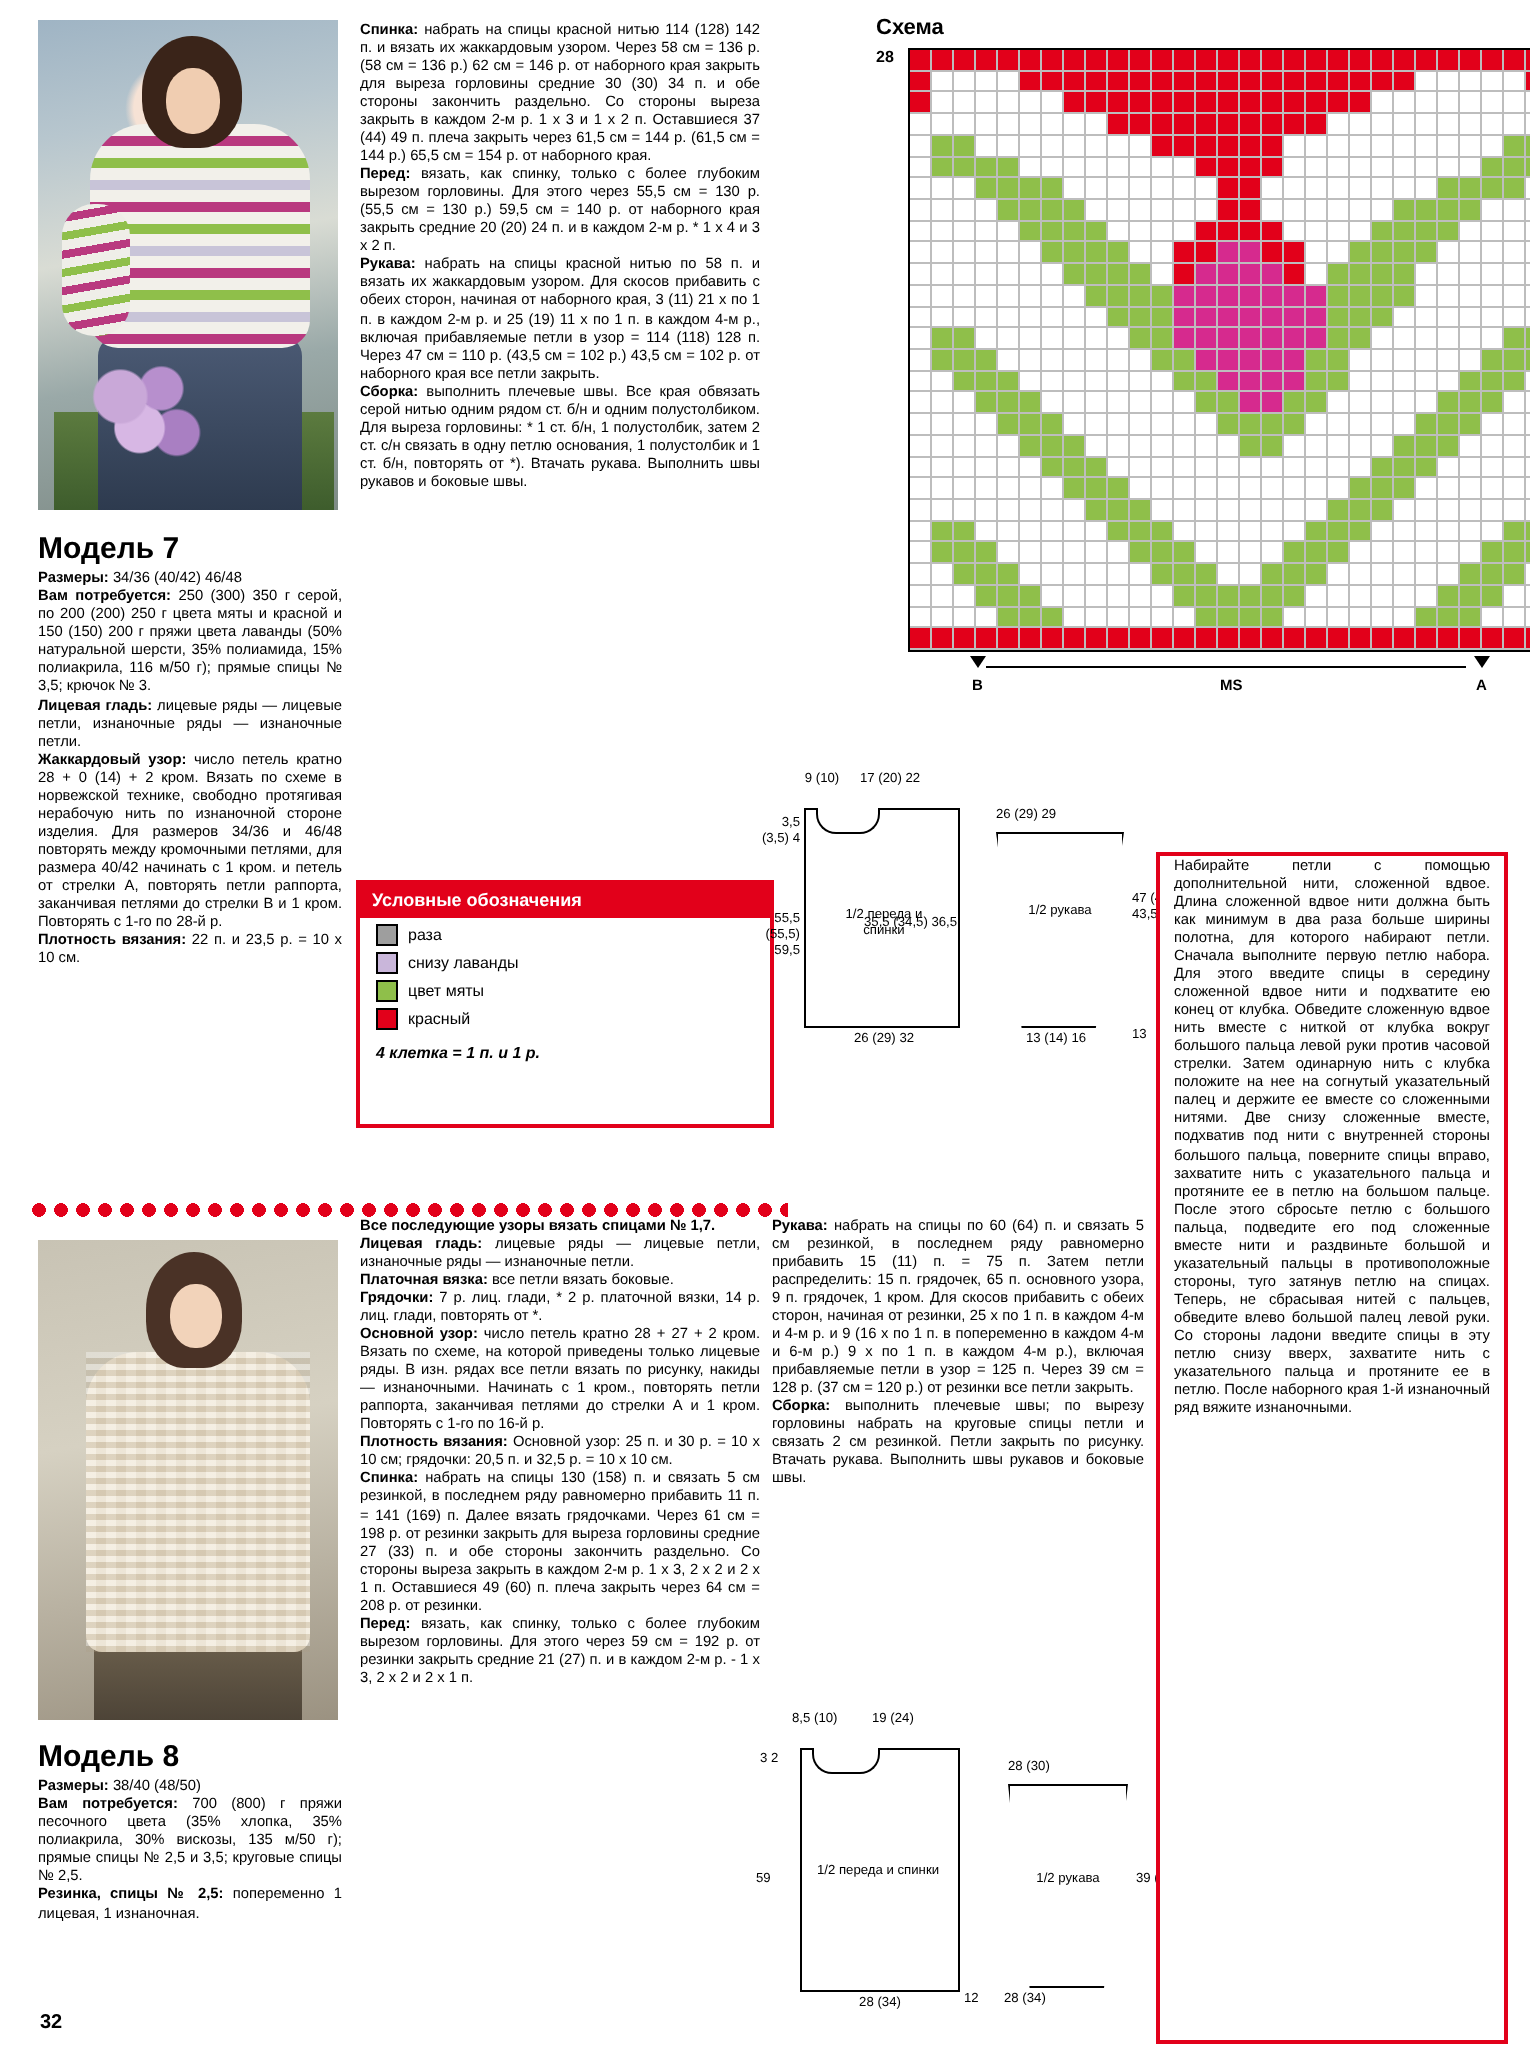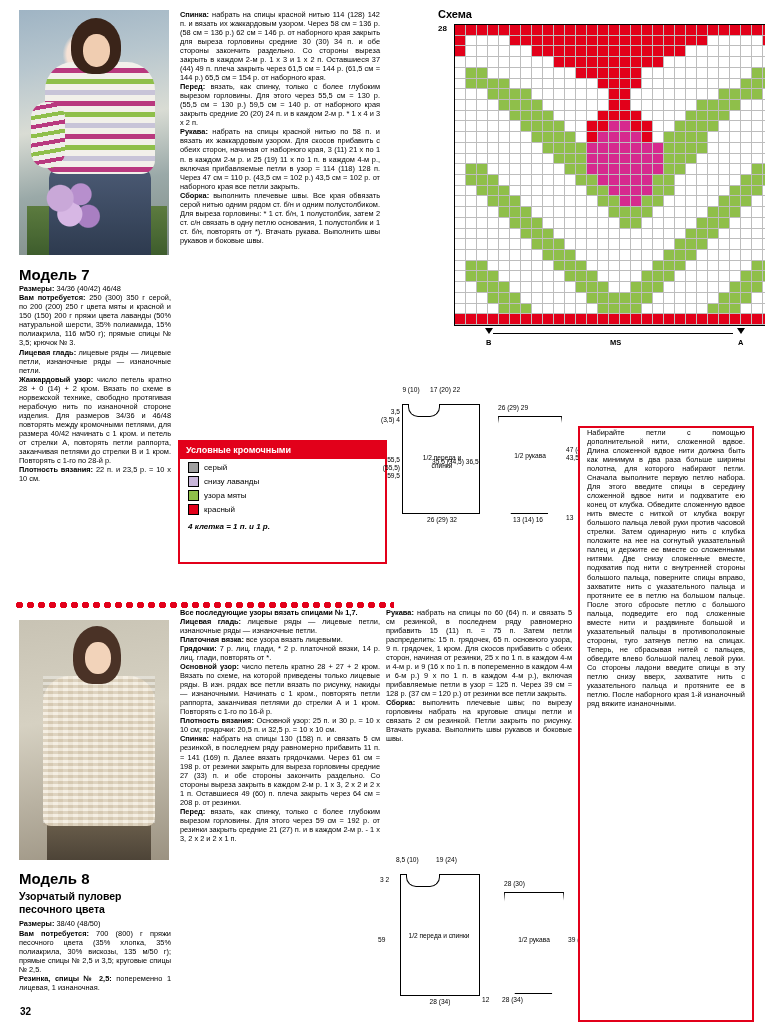--- a/index.html
+++ b/index.html
@@ -985,7 +985,7 @@
   </div>
 
   <div class="legend">
-    <div class="legend-h">Условные кромочными</div>
+    <div class="legend-h">Условные обозначения</div>
     <div class="legend-row">
       <span class="sw" style="background:#9e9e9e"></span>
       <span>серый</span>

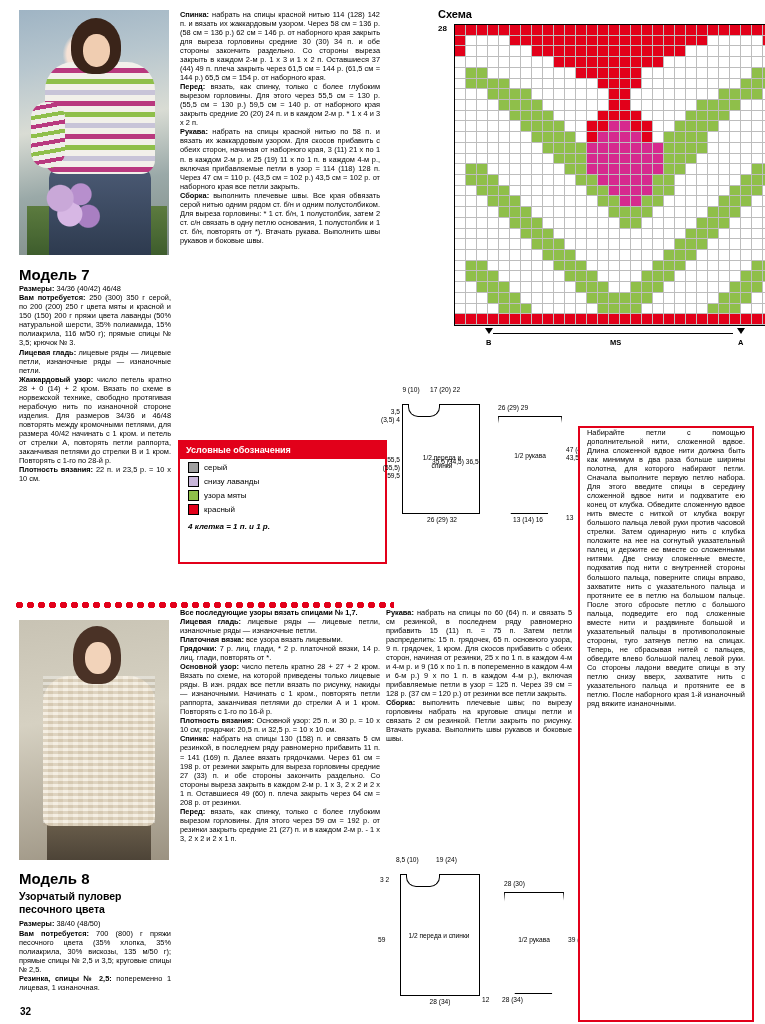--- a/index.html
+++ b/index.html
@@ -988,7 +988,7 @@
     <div class="legend-h">Условные обозначения</div>
     <div class="legend-row">
       <span class="sw" style="background:#9e9e9e"></span>
-      <span>серый</span>
+      <span>раза</span>
     </div>
     <div class="legend-row">
       <span class="sw" style="background:#c9b6da"></span>

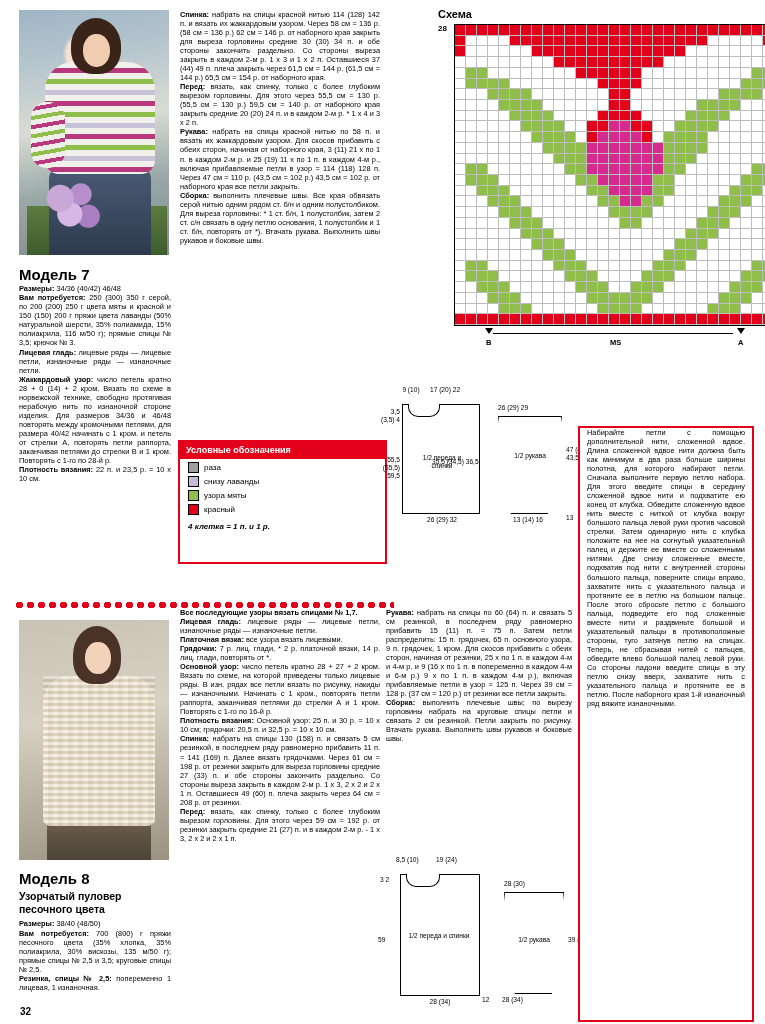--- a/index.html
+++ b/index.html
@@ -996,7 +996,7 @@
     </div>
     <div class="legend-row">
       <span class="sw" style="background:#8fbf4a"></span>
-      <span>узора мяты</span>
+      <span>цвет мяты</span>
     </div>
     <div class="legend-row">
       <span class="sw" style="background:#e2001a"></span>

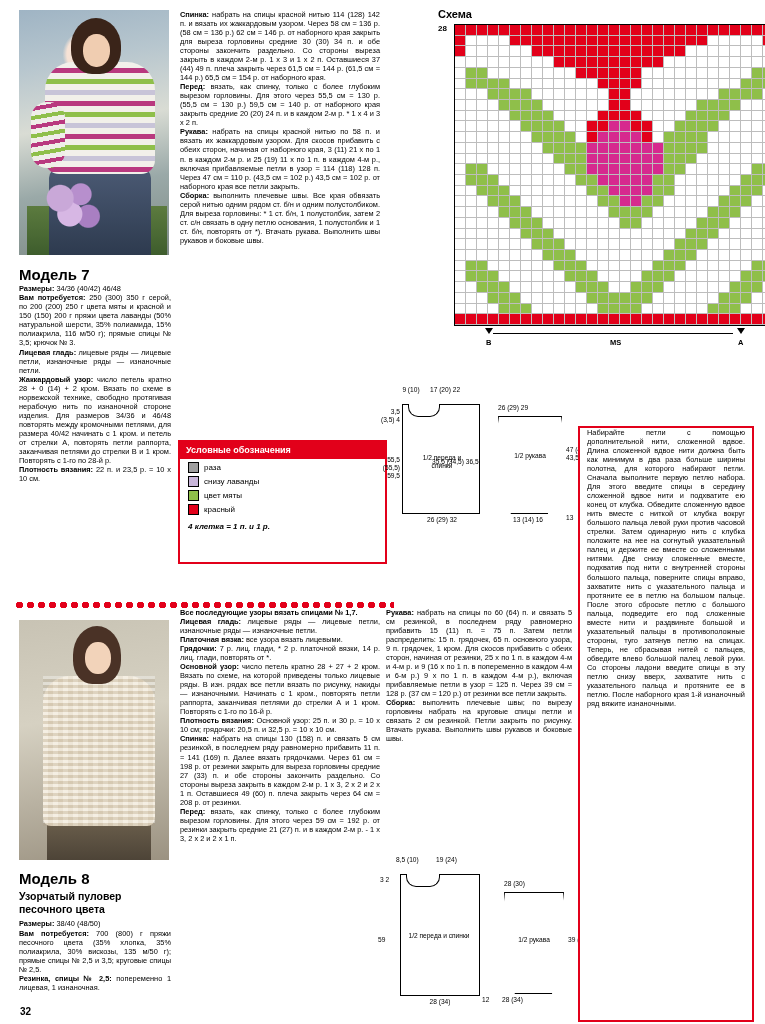--- a/index.html
+++ b/index.html
@@ -1050,7 +1050,7 @@
   <div class="col just" style="left:180px;top:608px;width:200px;">
     <span class="b">Все последующие узоры вязать спицами № 1,7.</span><br>
     <span class="b">Лицевая гладь:</span><span> лицевые ряды — лицевые петли, изнаночные ряды — изнаночные петли.</span><br>
-    <span class="b">Платочная вязка:</span><span> все узора вязать лицевыми.</span><br>
+    <span class="b">Платочная вязка:</span><span> все петли вязать боковые.</span><br>
     <span class="b">Грядочки:</span><span> 7 р. лиц. глади, * 2 р. платочной вязки, 14 р. лиц. глади, повторять от *.</span><br>
     <span class="b">Основной узор:</span><span> число петель кратно 28 + 27 + 2 кром. Вязать по схеме, на которой приведены только лицевые ряды. В изн. рядах все петли вязать по рисунку, накиды — изнаночными. Начинать с 1 кром., повторять петли раппорта, заканчивая петлями до стрелки А и 1 кром. Повторять с 1-го по 16-й р.</span><br>
     <span class="b">Плотность вязания:</span><span> Основной узор: 25 п. и 30 р. = 10 х 10 см; грядочки: 20,5 п. и 32,5 р. = 10 х 10 см.</span><br>

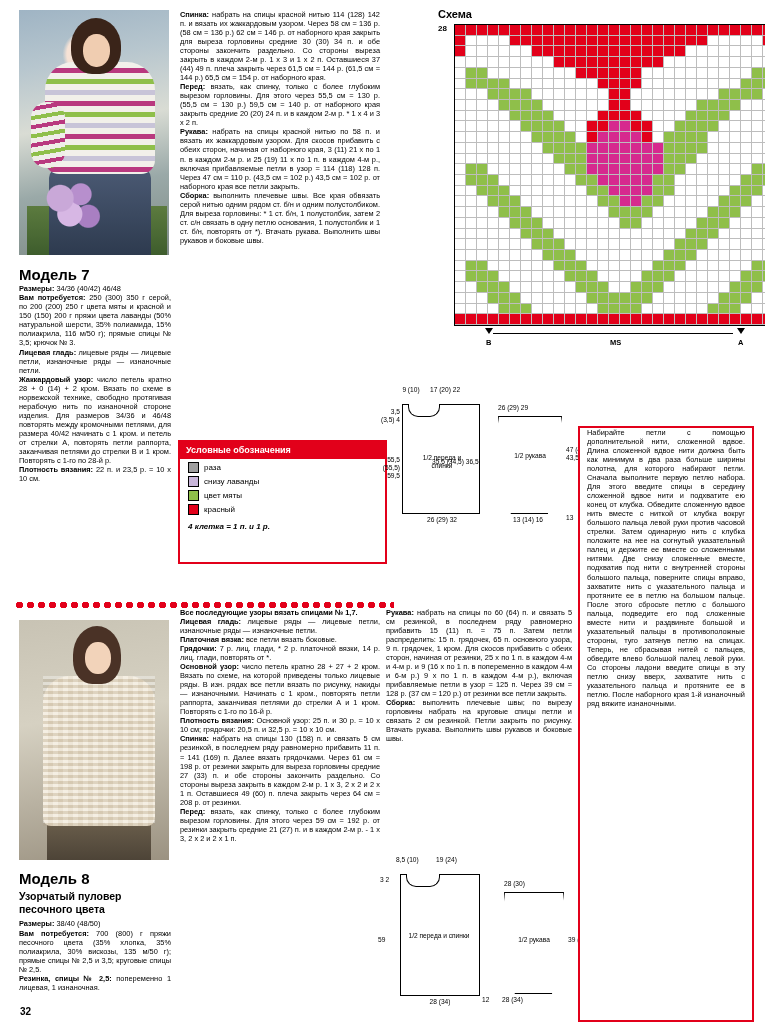--- a/index.html
+++ b/index.html
@@ -1039,7 +1039,6 @@
 
   <div class="col" style="left:19px;top:870px;width:152px;">
     <h2 class="model">Модель 8</h2>
-    <h3 class="modelsub">Узорчатый пуловер песочного цвета</h3>
     <div class="just">
       <span class="b">Размеры:</span><span> 38/40 (48/50)</span><br>
       <span class="b">Вам потребуется:</span><span> 700 (800) г пряжи песочного цвета (35% хлопка, 35% полиакрила, 30% вискозы, 135 м/50 г); прямые спицы № 2,5 и 3,5; круговые спицы № 2,5.</span><br>

